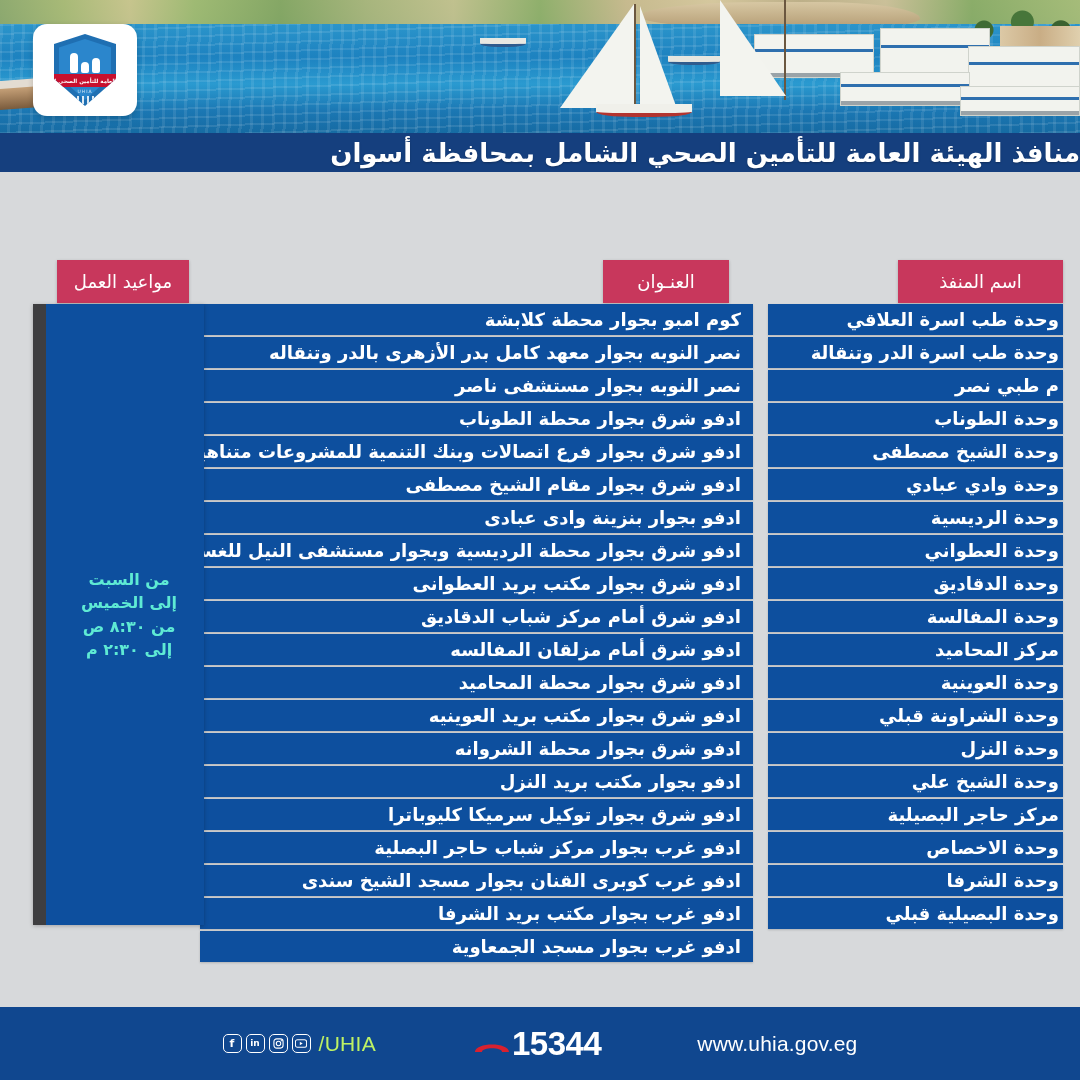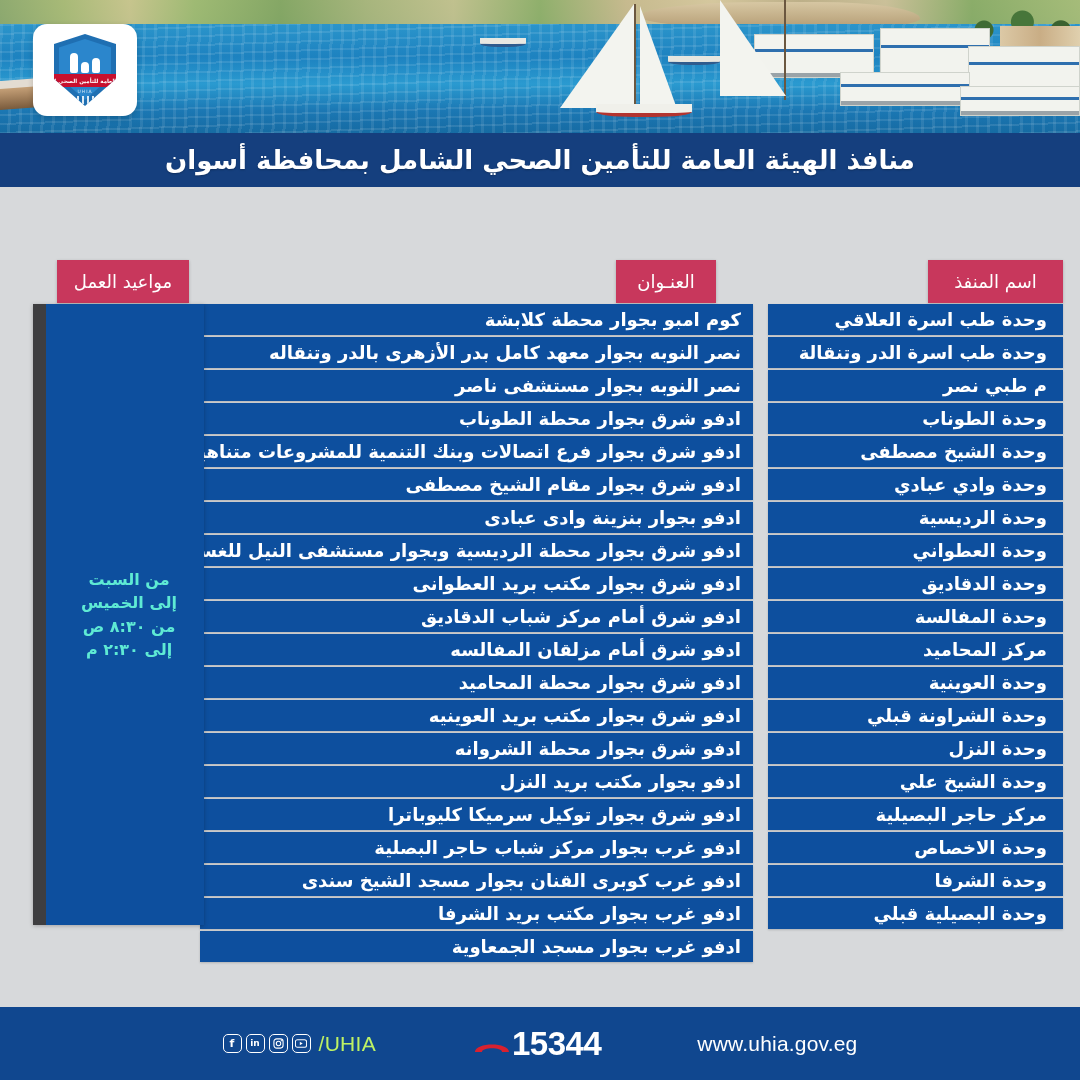--- a/index.html
+++ b/index.html
@@ -139,9 +139,9 @@
 
   
   .title-band{
-    position:absolute;left:0;top:133px;width:1080px;height:54px;
+    position:absolute;left:0;top:133px;width:1080px;height:39px;
     background:#153f7e;
-    display:flex;align-items:center;justify-content:center;
+    display:flex;align-items:center;justify-content:flex-start;
   }
   .title-band h1{
     color:#ffffff;font-size:26px;font-weight:bold;letter-spacing:0;

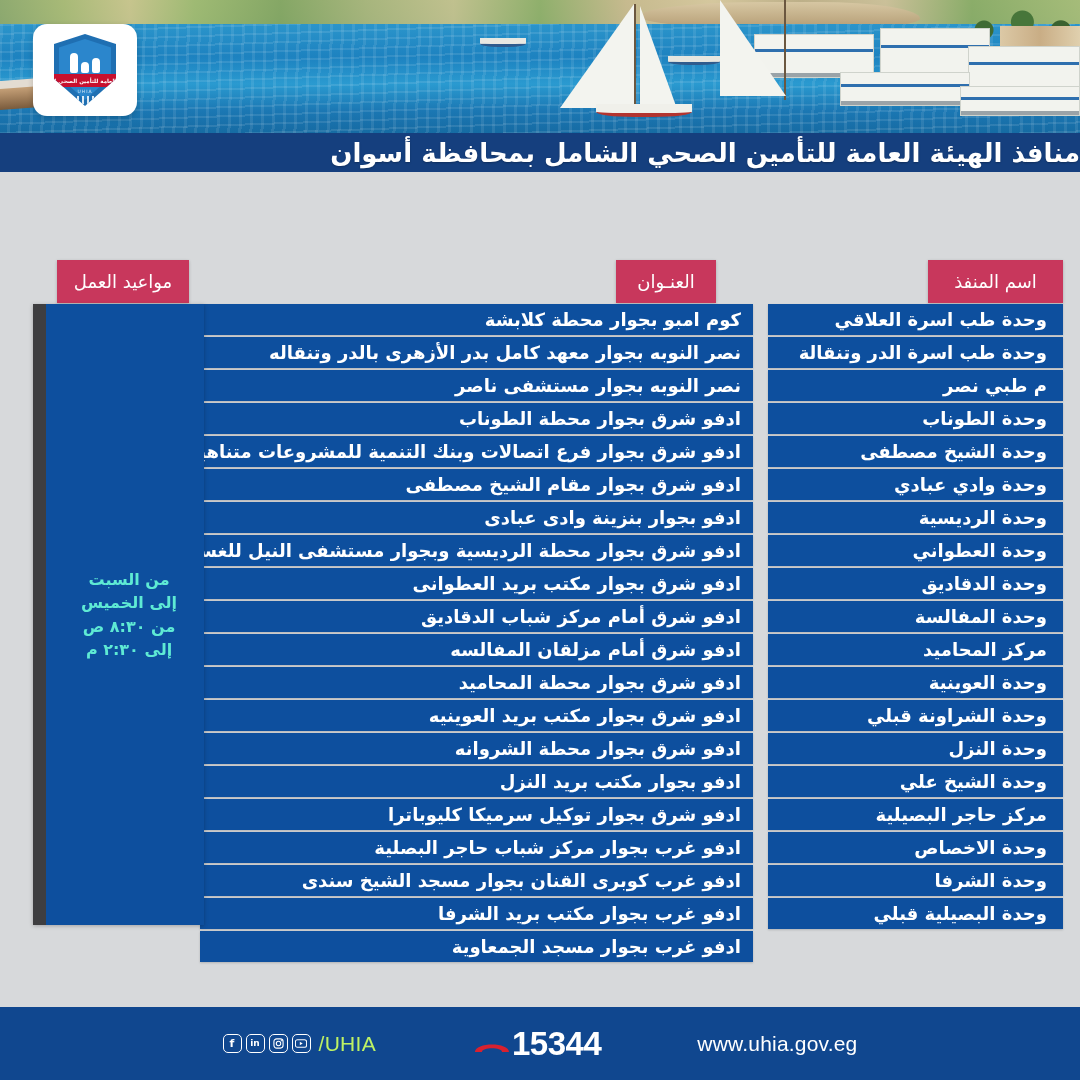--- a/index.html
+++ b/index.html
@@ -161,7 +161,7 @@
     box-shadow:0 1px 3px rgba(0,0,0,.22);
   }
   #head-name{ right:17px; top:73px; width:135px; }
-  #head-addr{ right:364px; top:73px; width:100px; }
+  #head-addr{ right:351px; top:73px; width:126px; }
   #head-hours{ right:891px; top:73px; width:132px; }
 
   

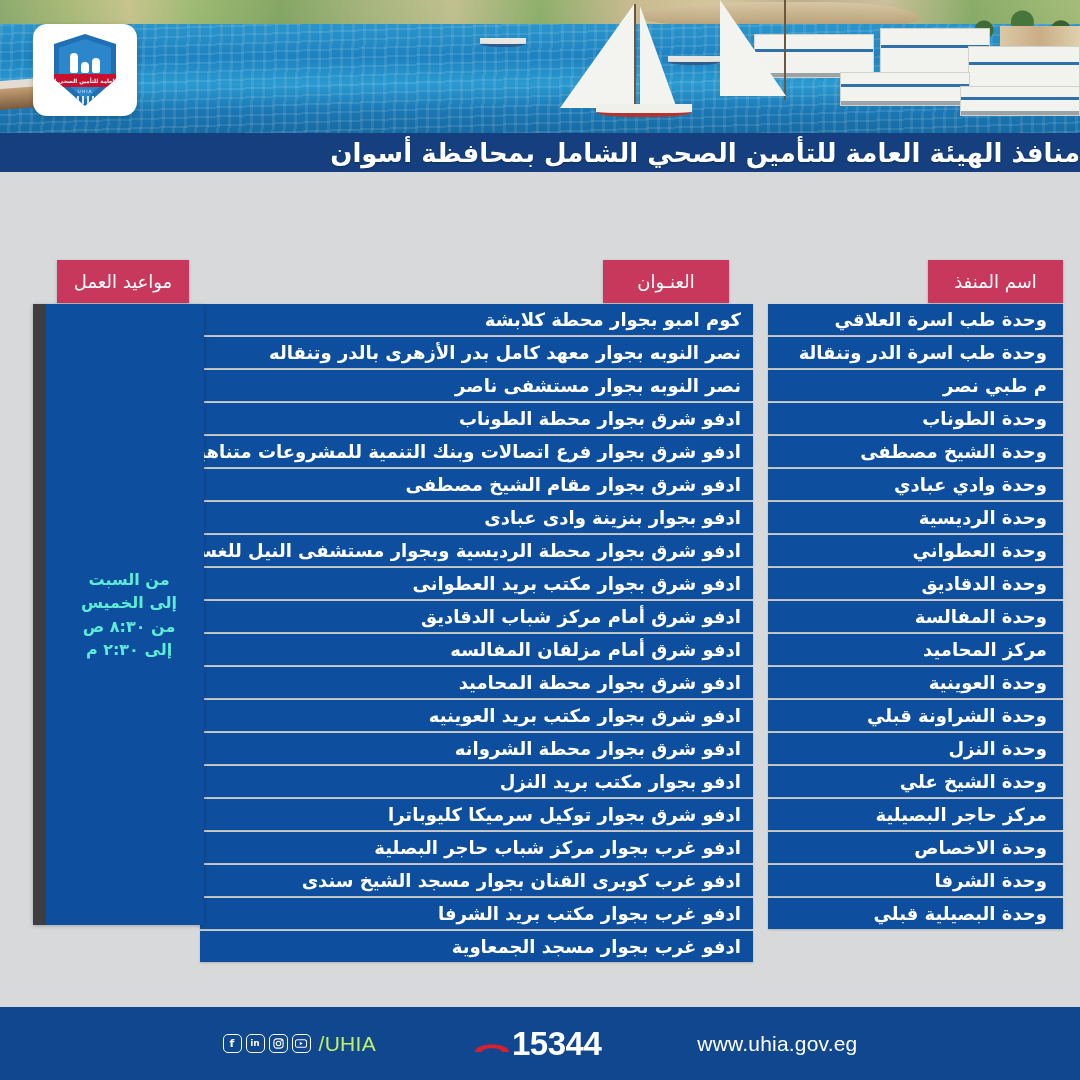--- a/index.html
+++ b/index.html
@@ -160,7 +160,7 @@
     color:#fff;font-size:18px;font-weight:normal;
     box-shadow:0 1px 3px rgba(0,0,0,.22);
   }
-  #head-name{ right:17px; top:73px; width:135px; }
+  #head-name{ right:17px; top:73px; width:165px; }
   #head-addr{ right:351px; top:73px; width:126px; }
   #head-hours{ right:891px; top:73px; width:132px; }
 

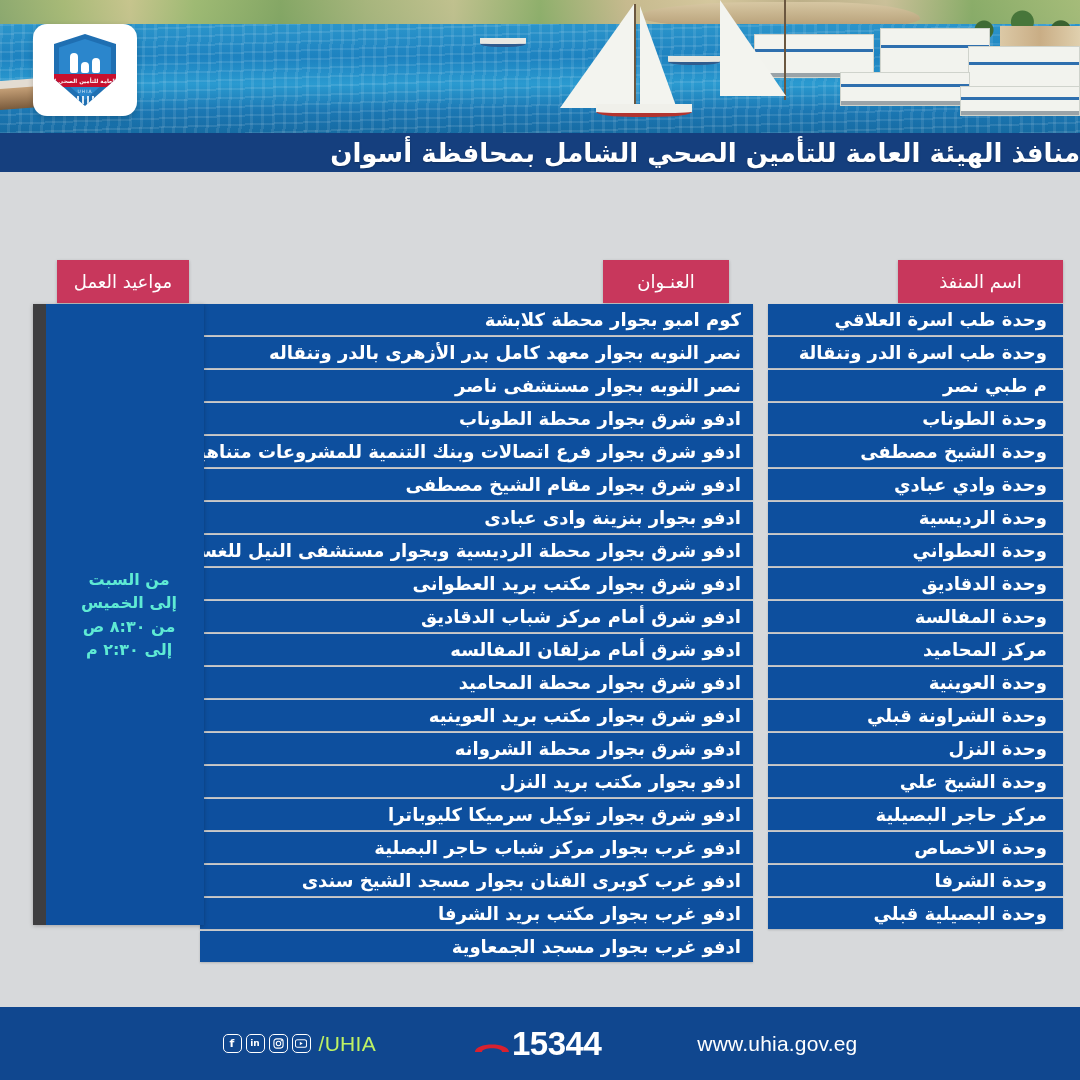--- a/index.html
+++ b/index.html
@@ -194,7 +194,7 @@
     box-shadow:0 1px 2px rgba(0,0,0,.18);
     white-space:nowrap;
   }
-  .col-name .cell{ justify-content:flex-start; padding-right:16px;margin-left:8px; }
+  .col-name .cell{ justify-content:flex-start; padding-right:4px;margin-left:8px; }
   .col-addr .cell{ justify-content:flex-start; padding-right:12px; }
 
   

